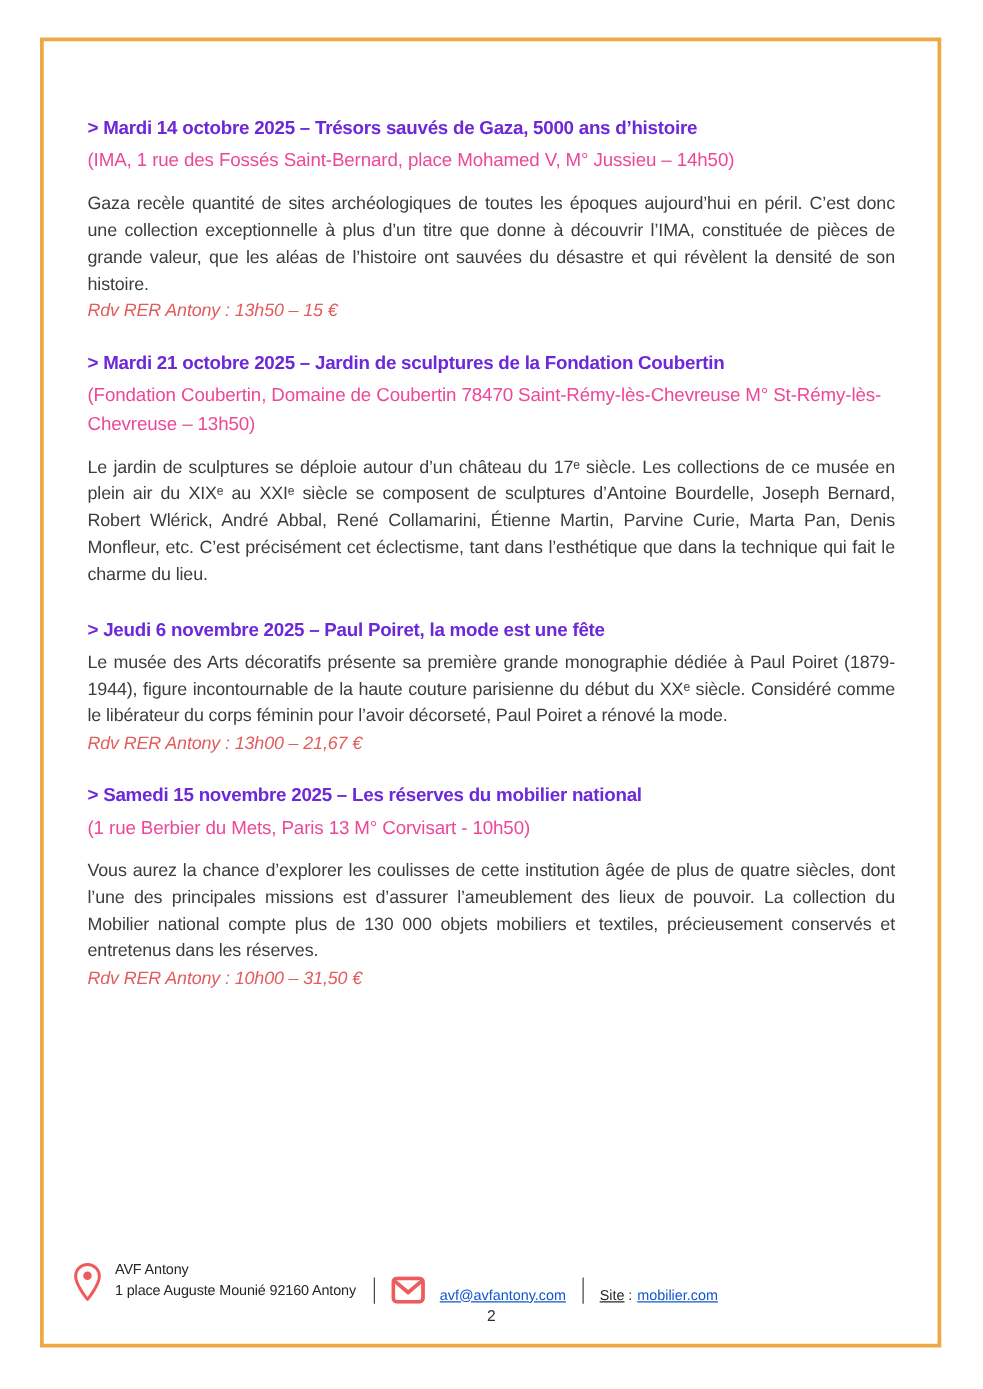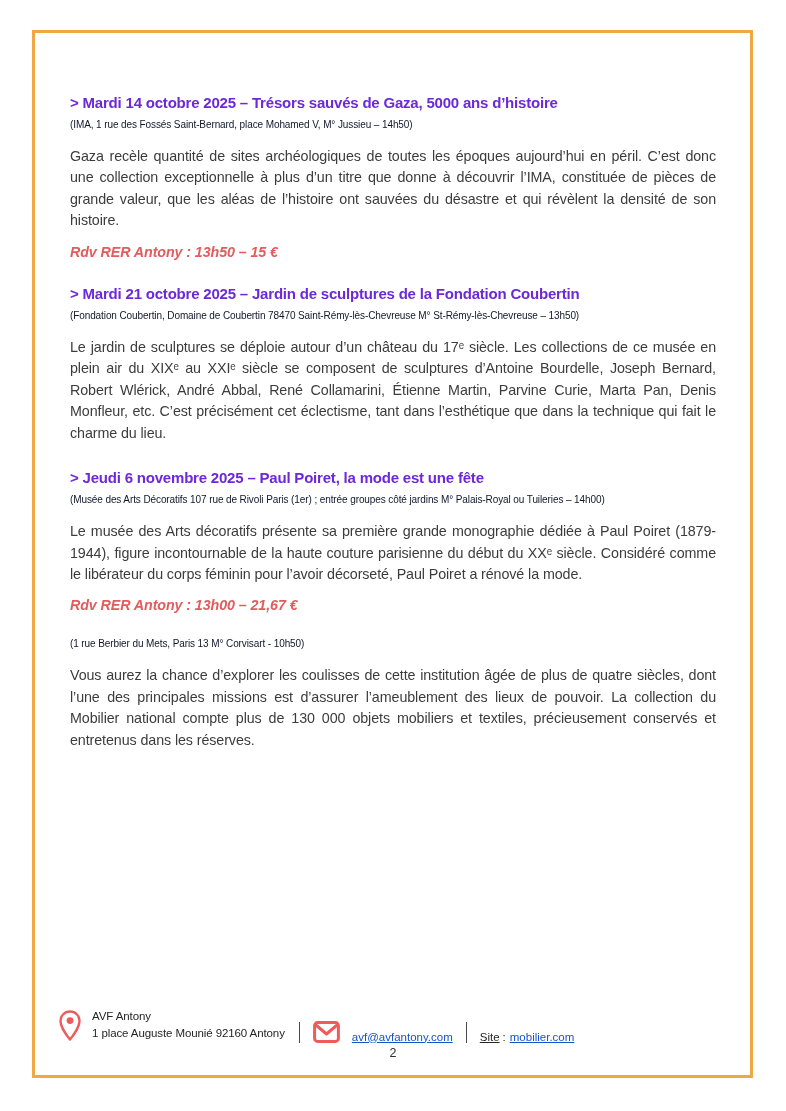--- a/index.html
+++ b/index.html
@@ -32,8 +32,8 @@
     line-height: 1.35;
   }
   .event-location {
-    font-size: 10px;
-    color: #0f172a;
+    font-size: 15px;
+    color: #ec4899;
     line-height: 1.48;
     margin-bottom: 13px;
     letter-spacing: -0.1px;

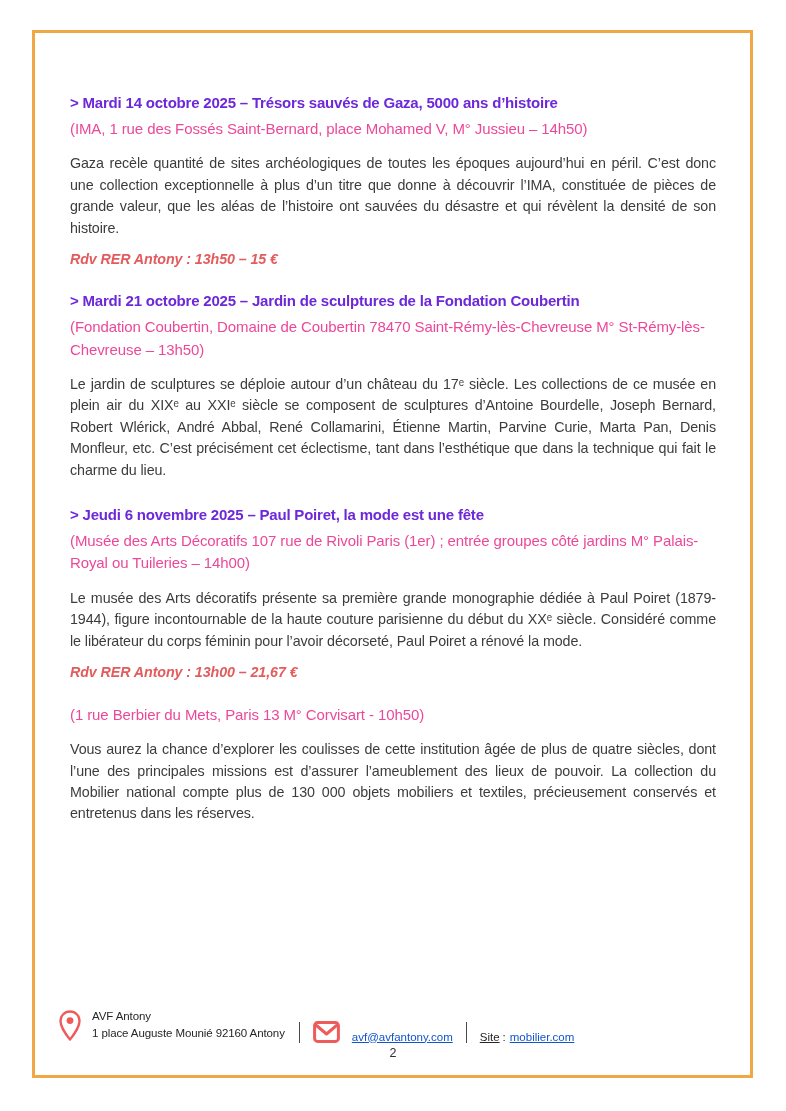--- a/index.html
+++ b/index.html
@@ -47,10 +47,10 @@
   }
   .event-rdv {
     font-size: 14.3px;
-    font-weight: 700;
+    font-weight: 400;
     font-style: italic;
     color: #e25c5d;
-    margin-top: 12px;
+    margin-top: 2px;
     letter-spacing: -0.1px;
   }
   .footer {

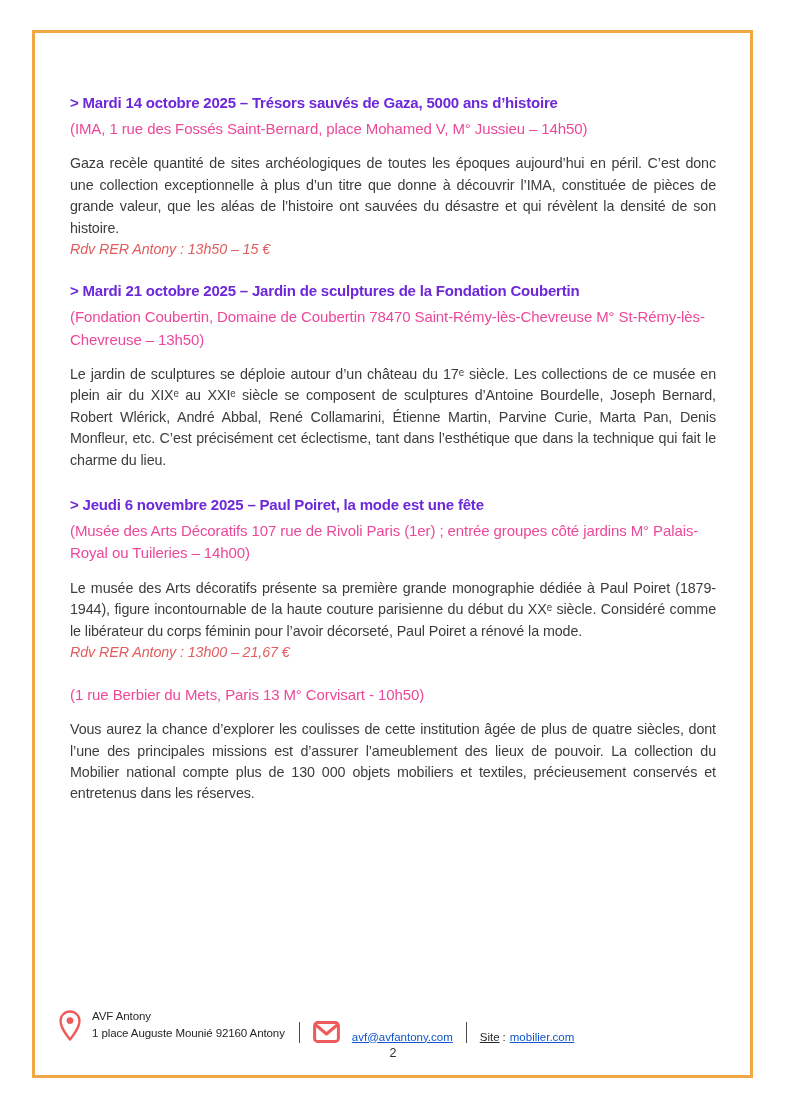--- a/index.html
+++ b/index.html
@@ -115,7 +115,6 @@
 
   <section class="event">
     <h3 class="event-heading">&gt; Jeudi 6 novembre 2025 – Paul Poiret, la mode est une fête</h3>
-    <p class="event-location">(Musée des Arts Décoratifs 107 rue de Rivoli Paris (1er) ; entrée groupes côté jardins M° Palais-Royal ou Tuileries – 14h00)</p>
     <p class="event-body">Le musée des Arts décoratifs présente sa première grande monographie dédiée à Paul Poiret (1879-1944), figure incontournable de la haute couture parisienne du début du XXᵉ siècle. Considéré comme le libérateur du corps féminin pour l’avoir décorseté, Paul Poiret a rénové la mode.</p>
     <p class="event-rdv">Rdv RER Antony : 13h00 – 21,67 €</p>
   </section>

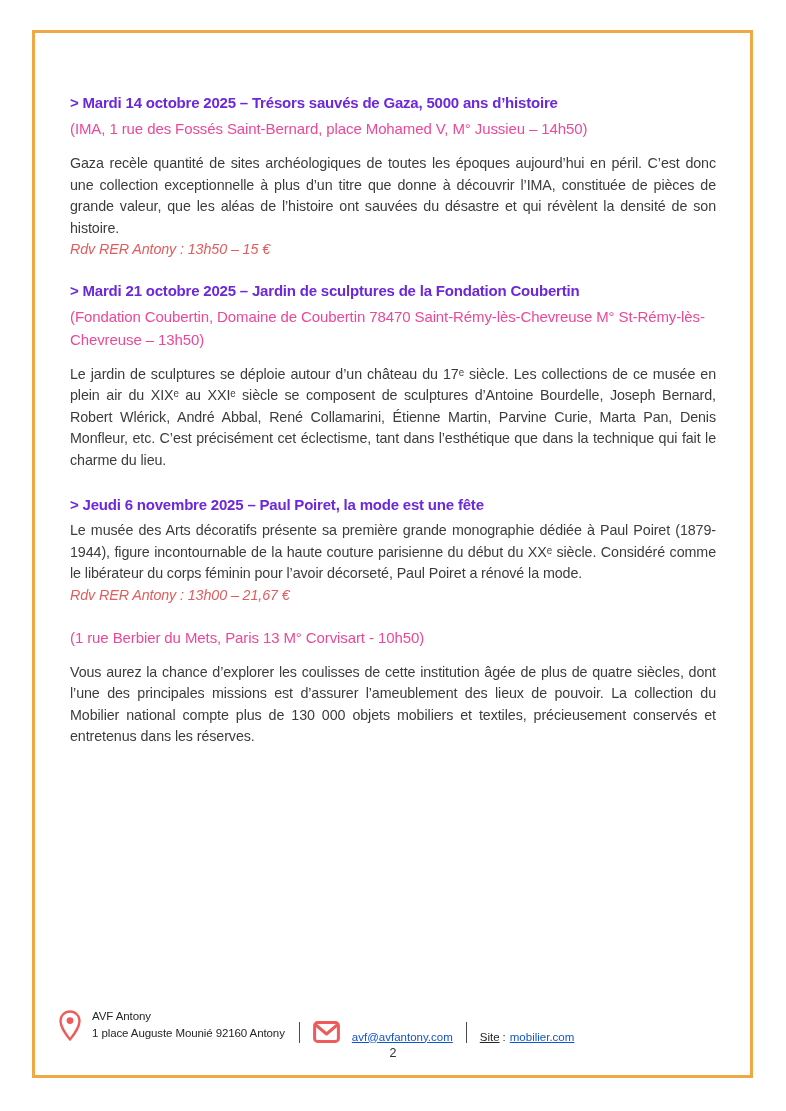--- a/index.html
+++ b/index.html
@@ -120,6 +120,7 @@
   </section>
 
   <section class="event">
+    <h3 class="event-heading">&gt; Samedi 15 novembre 2025 – Les réserves du mobilier national</h3>
     <p class="event-location">(1 rue Berbier du Mets, Paris 13 M° Corvisart - 10h50)</p>
     <p class="event-body">Vous aurez la chance d’explorer les coulisses de cette institution âgée de plus de quatre siècles, dont l’une des principales missions est d’assurer l’ameublement des lieux de pouvoir. La collection du Mobilier national compte plus de 130 000 objets mobiliers et textiles, précieusement conservés et entretenus dans les réserves.</p>
   </section>

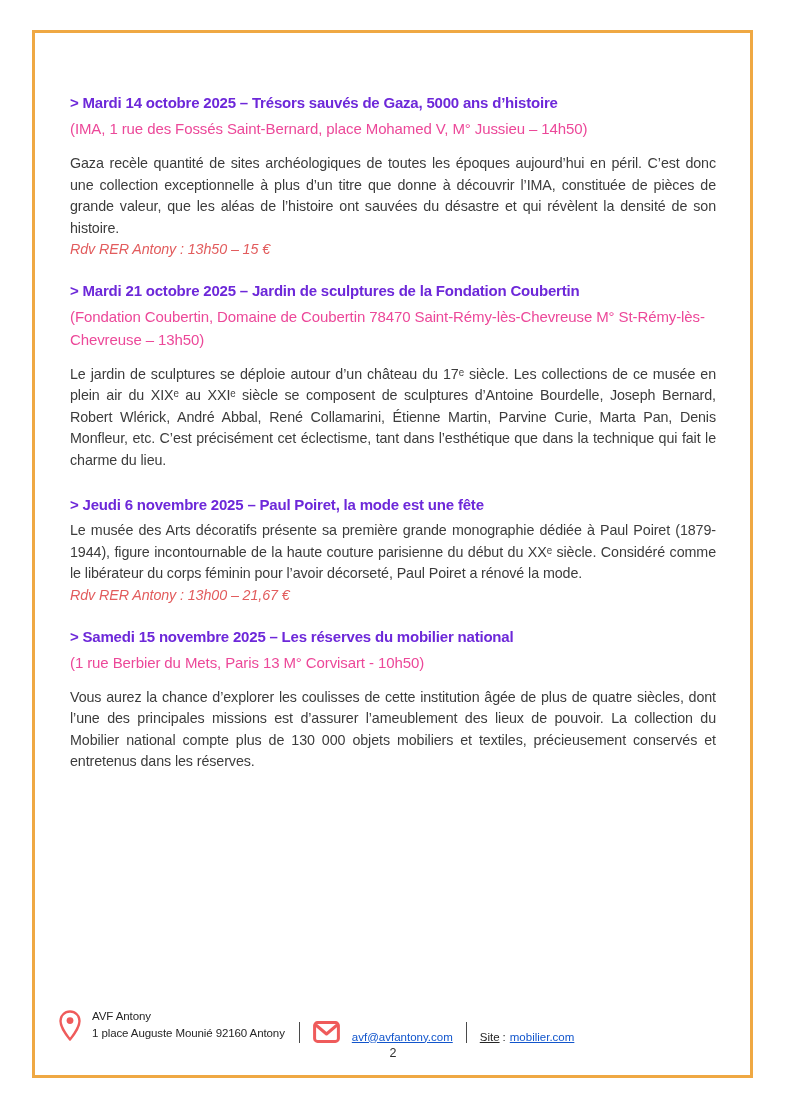--- a/index.html
+++ b/index.html
@@ -123,6 +123,7 @@
     <h3 class="event-heading">&gt; Samedi 15 novembre 2025 – Les réserves du mobilier national</h3>
     <p class="event-location">(1 rue Berbier du Mets, Paris 13 M° Corvisart - 10h50)</p>
     <p class="event-body">Vous aurez la chance d’explorer les coulisses de cette institution âgée de plus de quatre siècles, dont l’une des principales missions est d’assurer l’ameublement des lieux de pouvoir. La collection du Mobilier national compte plus de 130 000 objets mobiliers et textiles, précieusement conservés et entretenus dans les réserves.</p>
+    <p class="event-rdv">Rdv RER Antony : 10h00 – 31,50 €</p>
   </section>
 
 </div>

